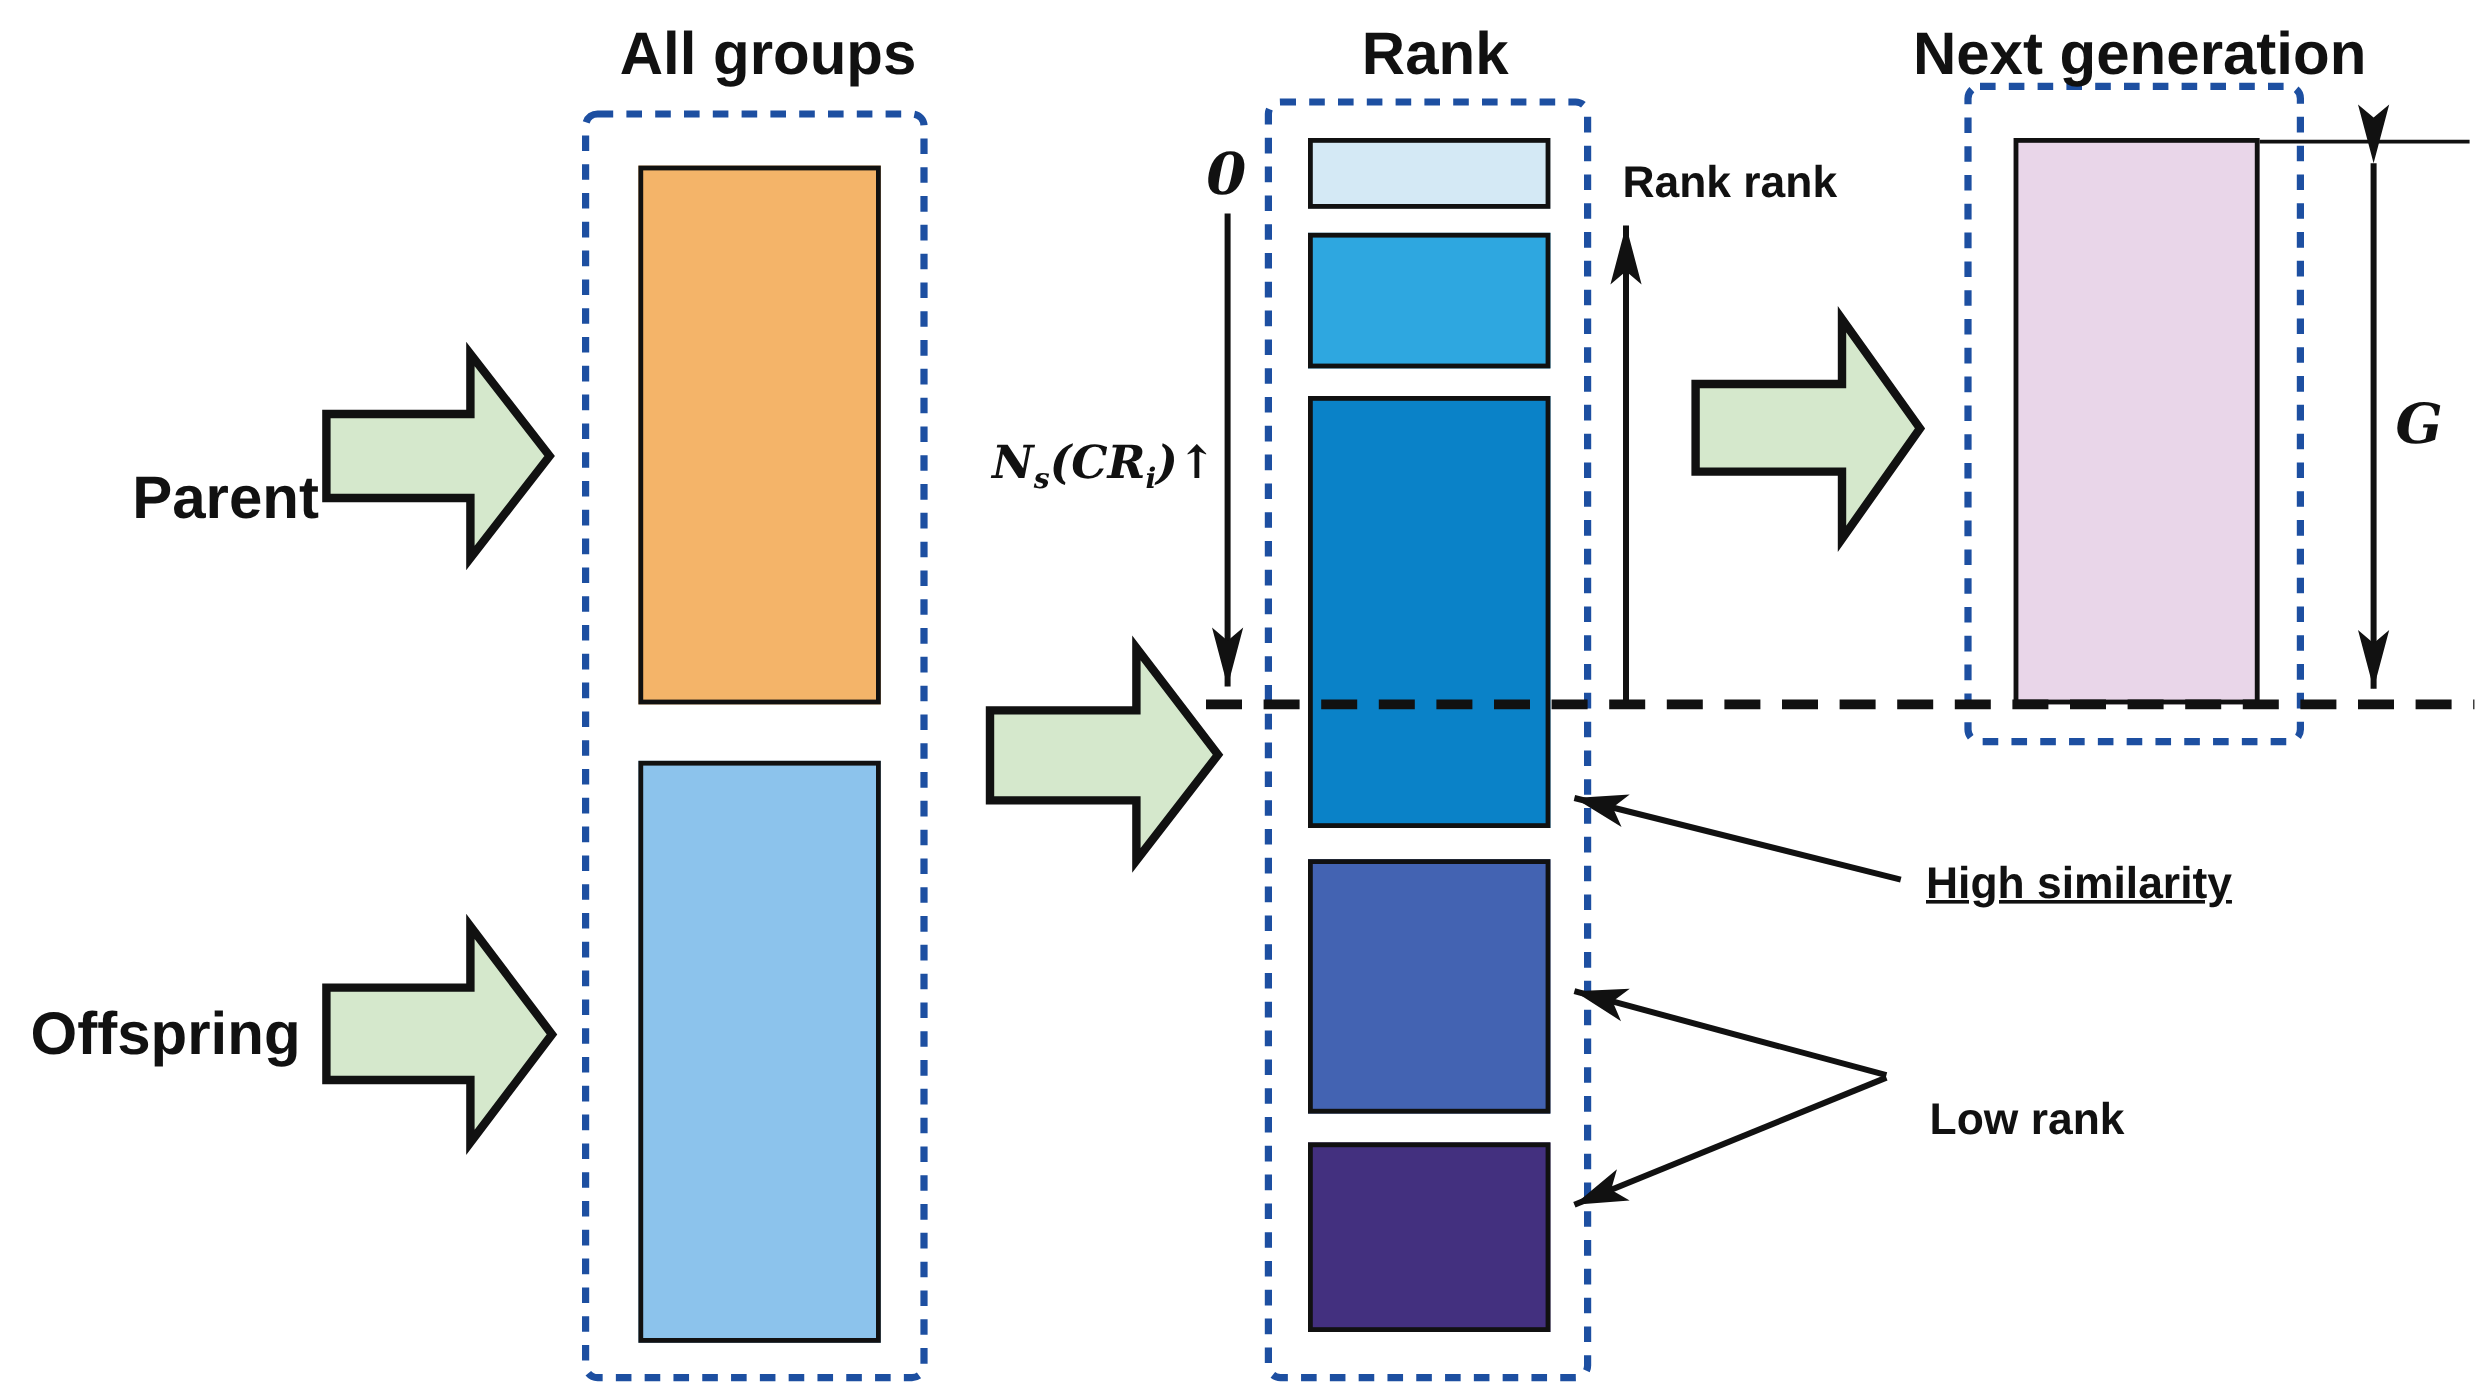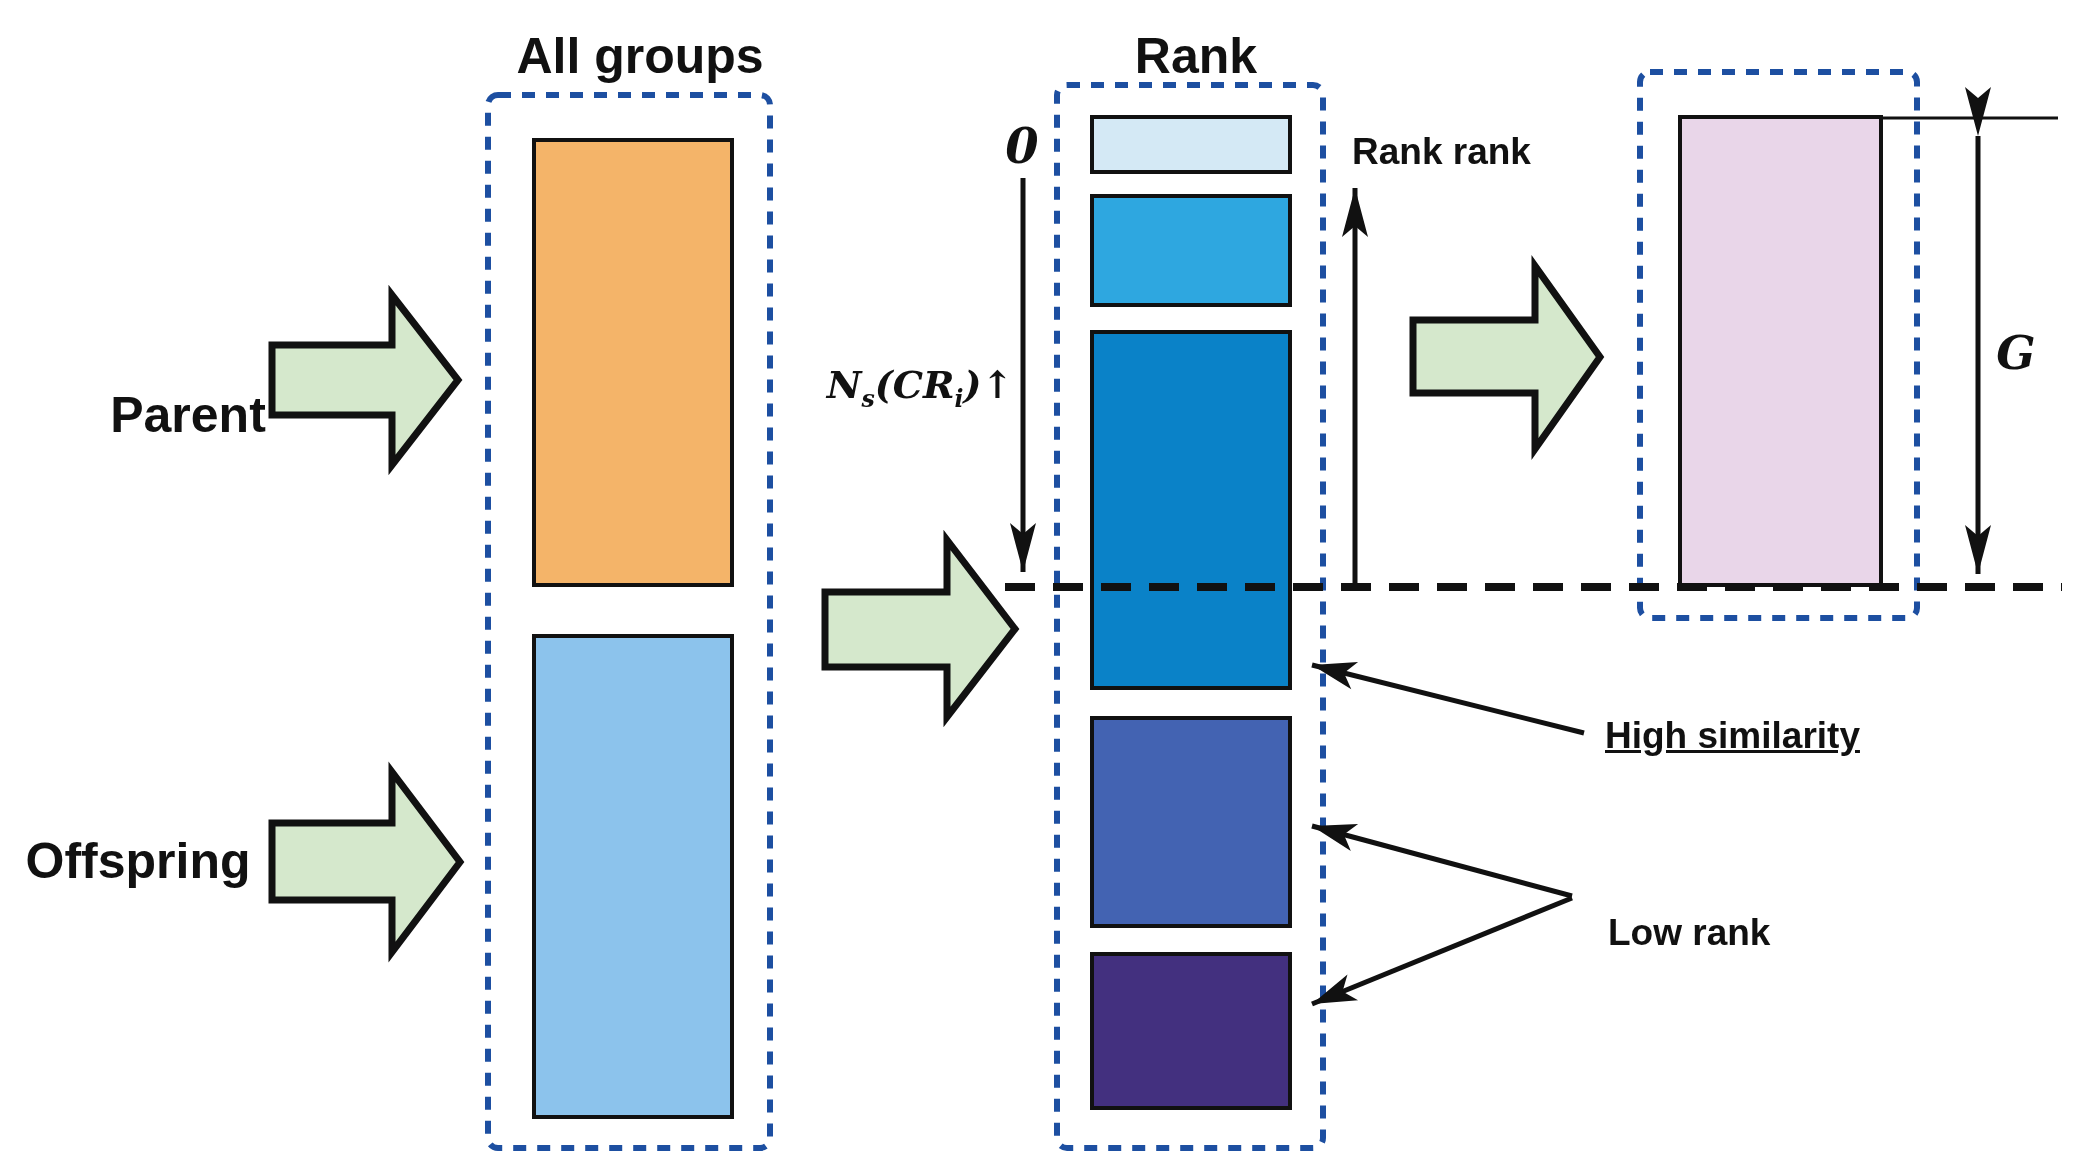--- a/index.html
+++ b/index.html
@@ -22,7 +22,7 @@
     white-space:nowrap;
     line-height:1;
   }
-  .title{font-size:50px;transform:translateX(-50%);margin-top:11px;}
+  .title{font-size:50px;transform:translateX(-50%);}
   .side-label{font-size:50px;transform:translateX(-50%);}
   .small-label{font-size:37px;}
   .math{

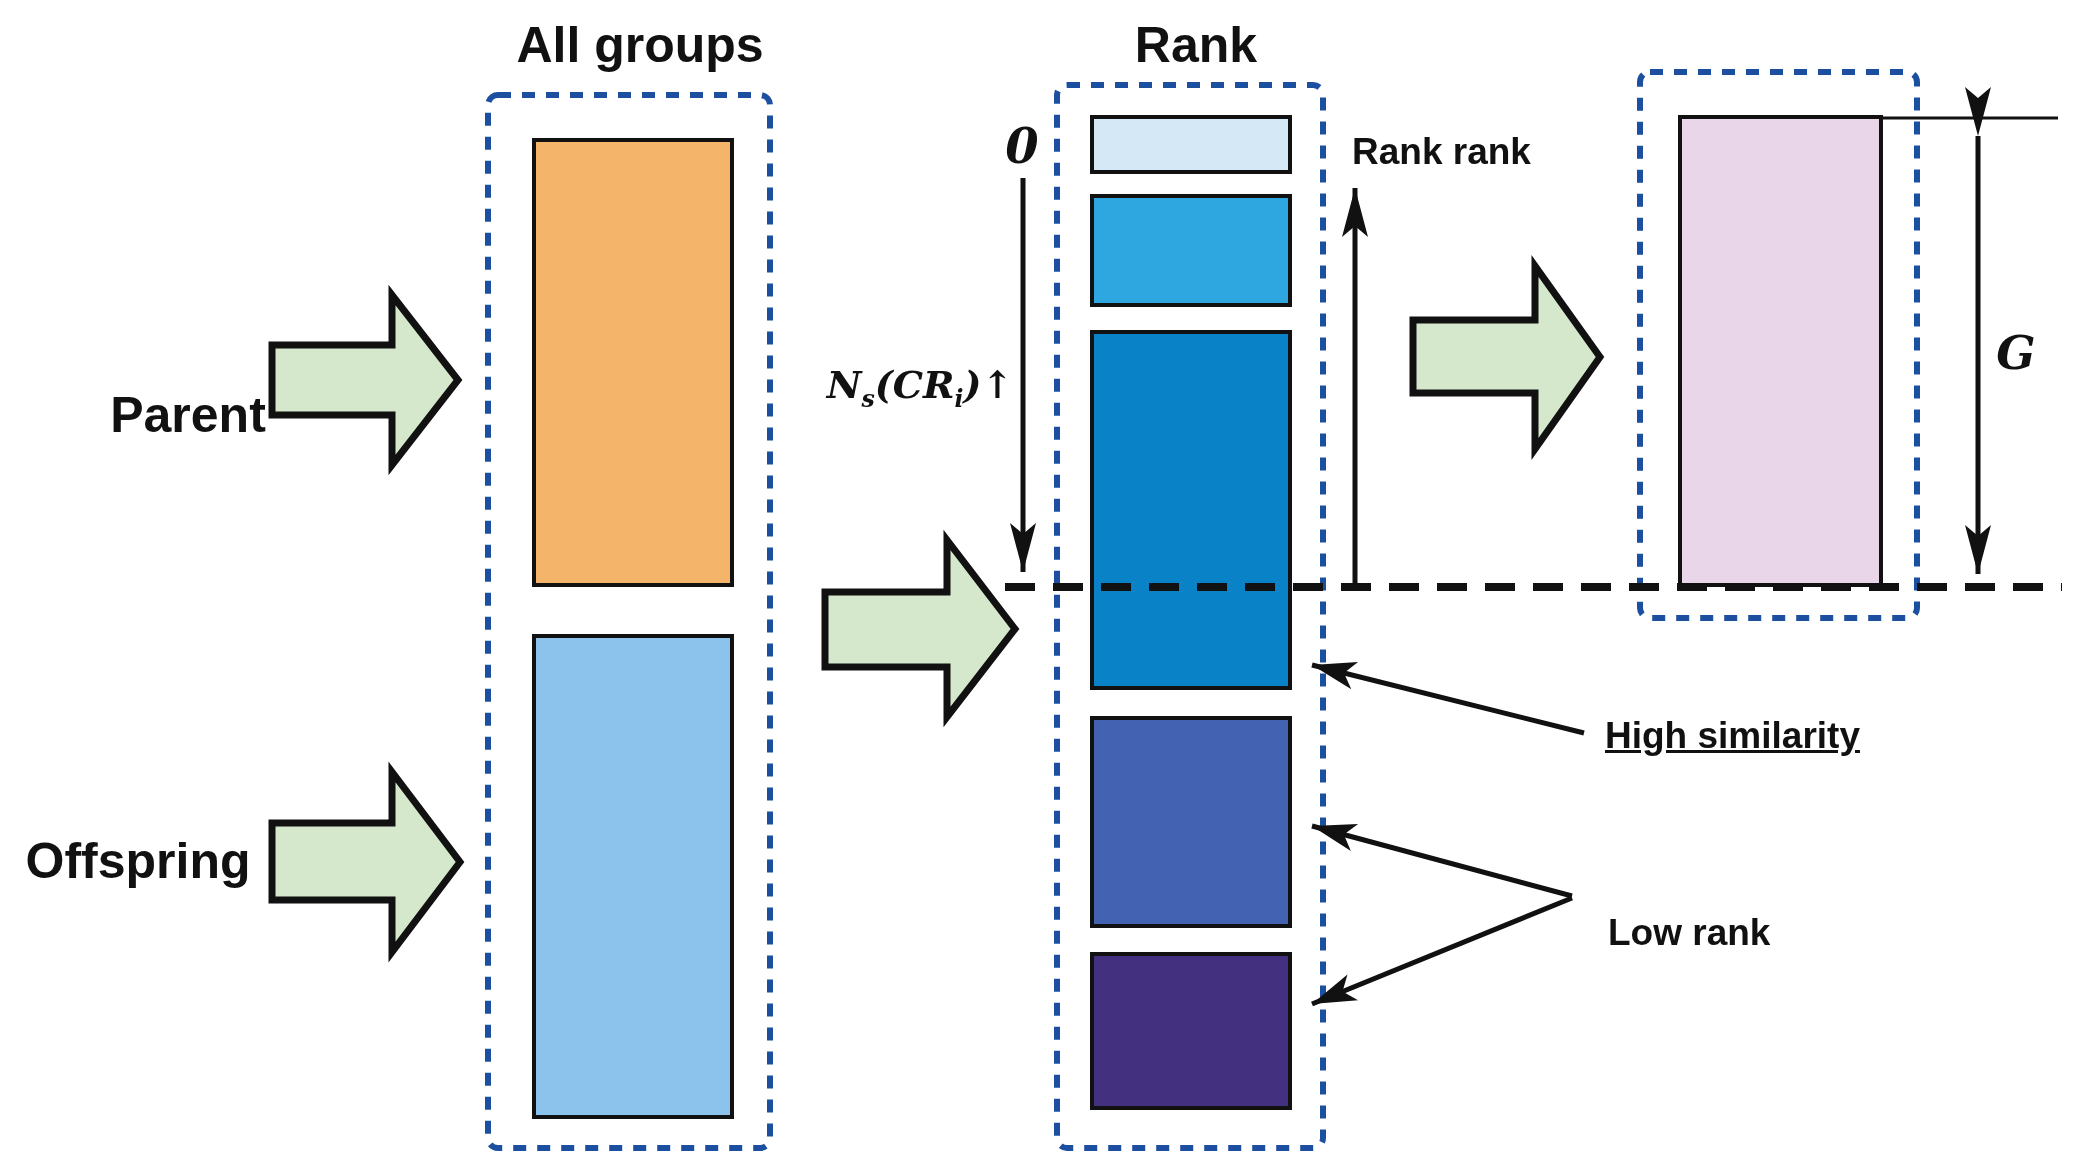--- a/index.html
+++ b/index.html
@@ -87,6 +87,7 @@
 
   <div class="lbl title" style="left:640px;top:20px;">All groups</div>
   <div class="lbl title" style="left:1196px;top:20px;">Rank</div>
+  <div class="lbl title" style="left:1783px;top:20px;">Next generation</div>
 
   <div class="lbl side-label" style="left:188px;top:352px;margin-top:38px;">Parent</div>
   <div class="lbl side-label" style="left:138px;top:836px;">Offspring</div>

